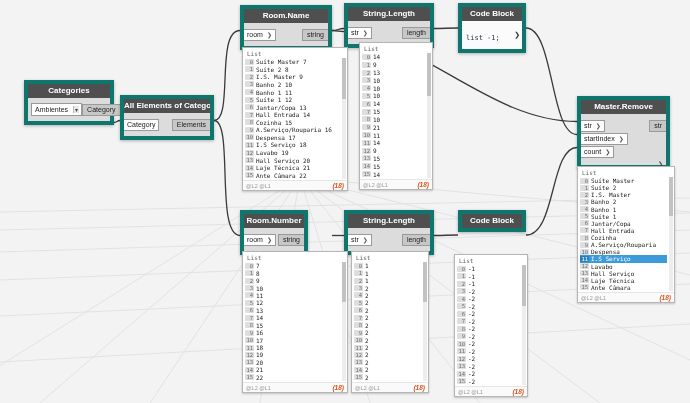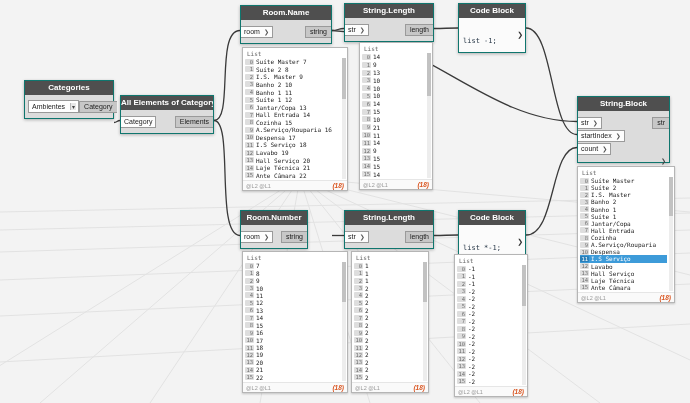--- a/index.html
+++ b/index.html
@@ -10,7 +10,7 @@
   .gline { stroke:var(--grid-line,#e2e2e2); stroke-width:1; }
   .wire { stroke:var(--wire,#3a3a3a); stroke-width:1.3; fill:none; }
 
-  .node { position:absolute; background:var(--node-body,#dcdcdc); border:1px solid #0f766e;
+  .node { position:absolute; background:var(--node-body,#dcdcdc); border:4px solid #0f766e;
           box-shadow:0 1px 3px rgba(0,0,0,.28); }
   .nheader { background:var(--node-header,#4f4f4f); color:#fff; font-size:8px; font-weight:bold;
              text-align:center; height:14px; line-height:14px; white-space:nowrap; overflow:hidden; }

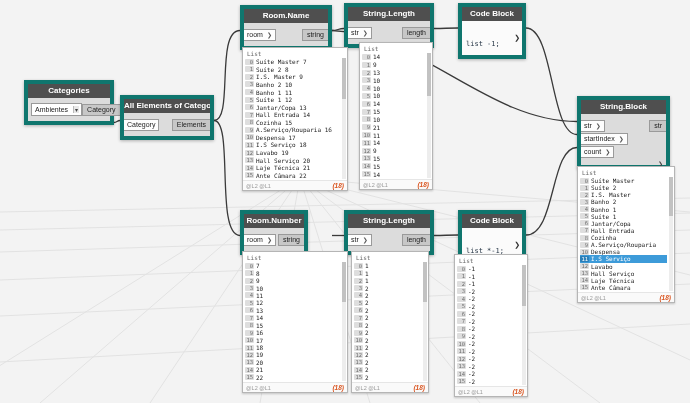--- a/index.html
+++ b/index.html
@@ -23,7 +23,7 @@
   .dropdown { background:#fff; border:1px solid #999; height:13px; display:flex; align-items:center;
               font-size:7px; padding:0 2px 0 3px; margin-left:3px; gap:5px; color:#222; }
   .ddarrow { font-size:6px; color:#444; background:#e8e8e8; border-left:1px solid #bbb; padding:0 1px; }
-  .codebody { background:#fbfbfb; padding:11px 12px 5px 4px; }
+  .codebody { background:#fbfbfb; padding:5px 12px 5px 4px; }
   .code { font-family:"DejaVu Sans Mono",monospace; font-size:7px; color:#253545; white-space:nowrap; }
   .outchev { position:absolute; right:2px; top:50%; transform:translateY(-50%); font-size:7px; color:#333; }
   .lacing { position:absolute; right:3px; bottom:-2px; font-size:6px; color:#444; }

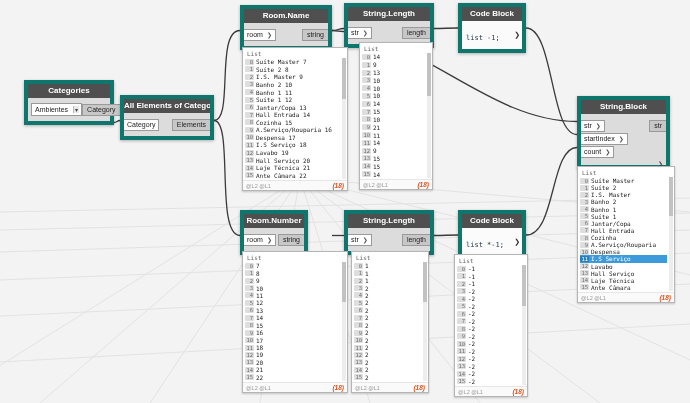--- a/index.html
+++ b/index.html
@@ -191,7 +191,7 @@
   </div>
 
   <div class="node" style="left:577px;top:96px;width:93px">
-    <div class="nheader">String.Block</div>
+    <div class="nheader">Master.Remove</div>
     <div class="nbody" style="padding-bottom:7px">
       <div class="prow">
         <div class="port in">

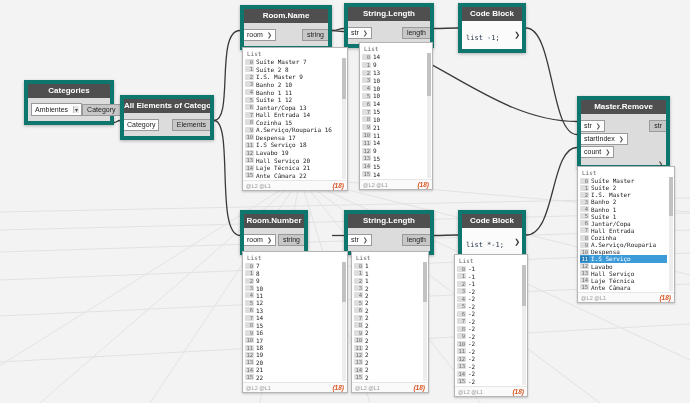--- a/index.html
+++ b/index.html
@@ -184,10 +184,6 @@
 
   <div class="node" style="left:458px;top:210px;width:68px">
     <div class="nheader">Code Block</div>
-    <div class="nbody codebody">
-      <span class="code">list *-1;</span>
-      <span class="outchev">❯</span>
-    </div>
   </div>
 
   <div class="node" style="left:577px;top:96px;width:93px">

